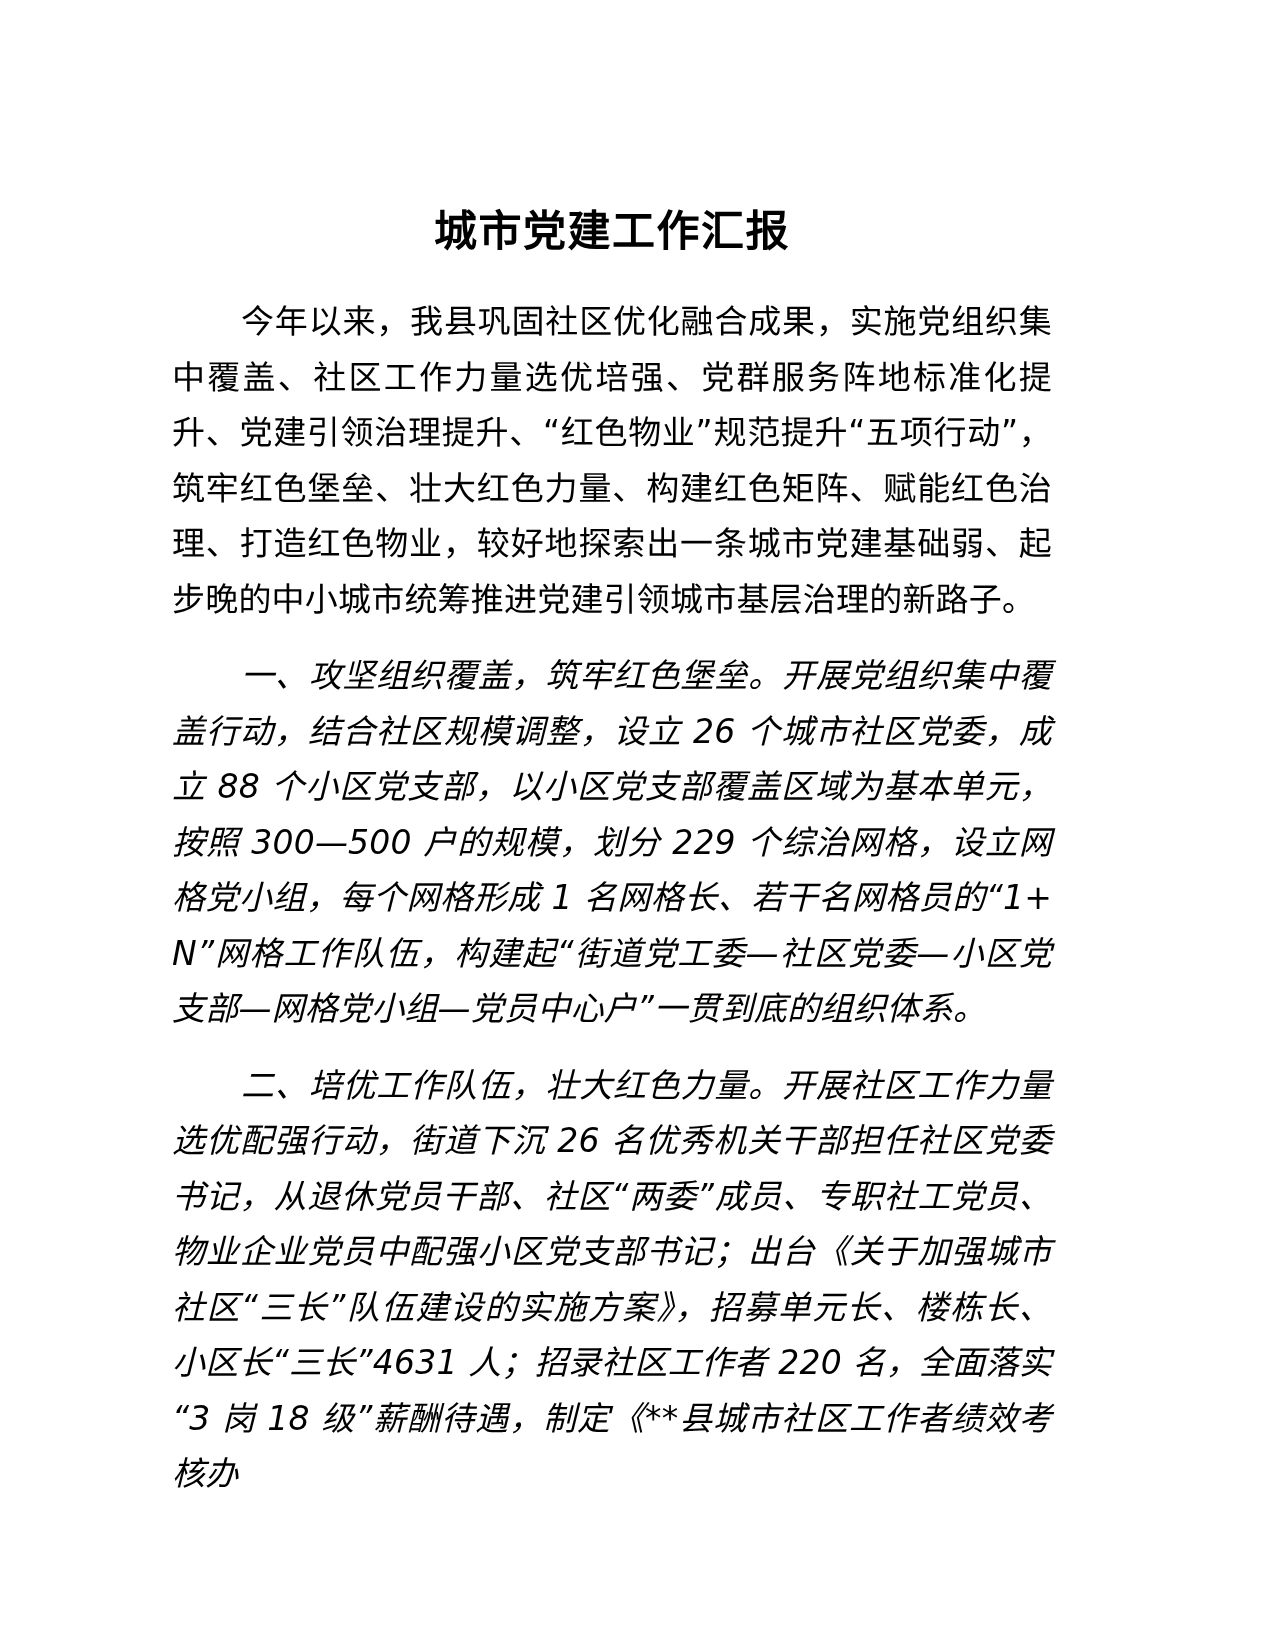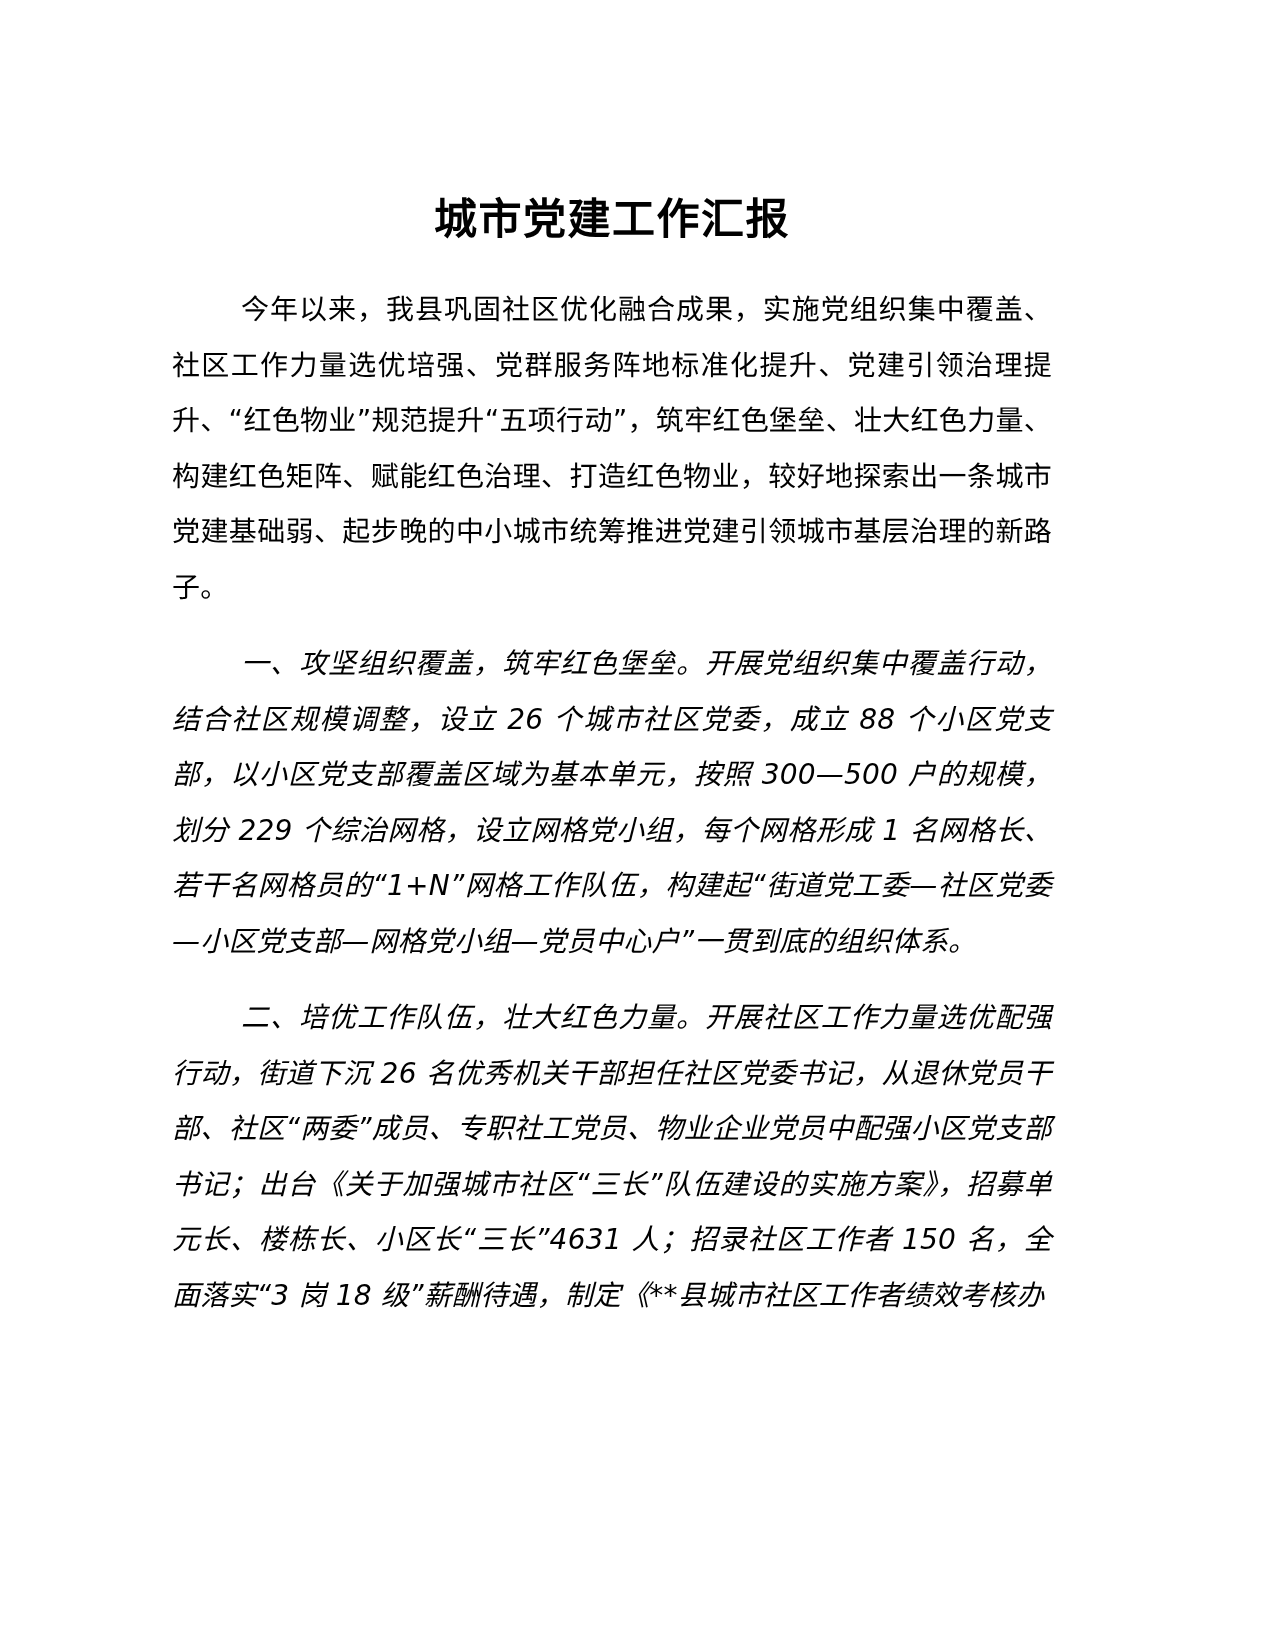--- a/index.html
+++ b/index.html
@@ -30,7 +30,7 @@
   .doc-body {
     position: absolute;
     left: 172px;
-    top: 0;
+    top: 12px;
     width: 880px;
   }
 

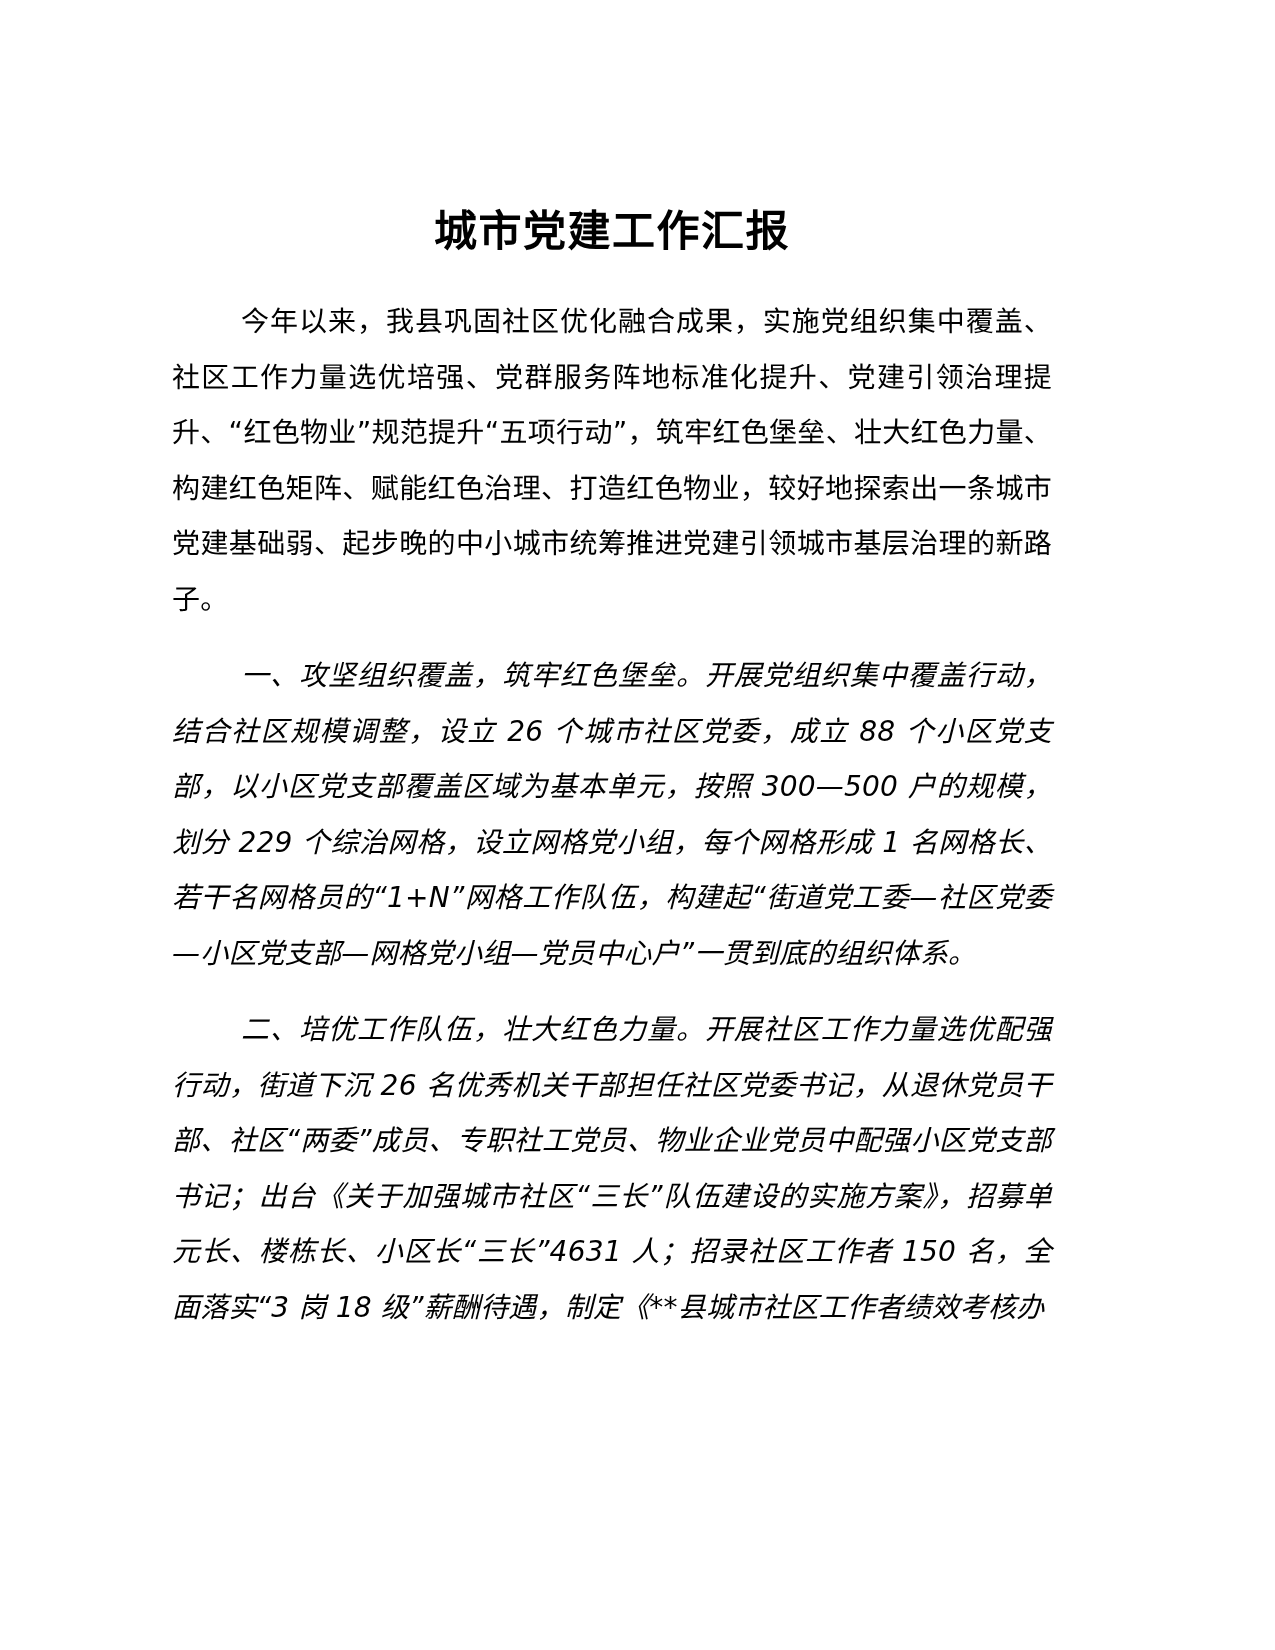--- a/index.html
+++ b/index.html
@@ -48,7 +48,7 @@
 
   .para {
     margin: 0;
-    font-size: 28px;
+    font-size: 33px;
     line-height: 55.5px;
     text-align: justify;
     text-justify: inter-ideograph;

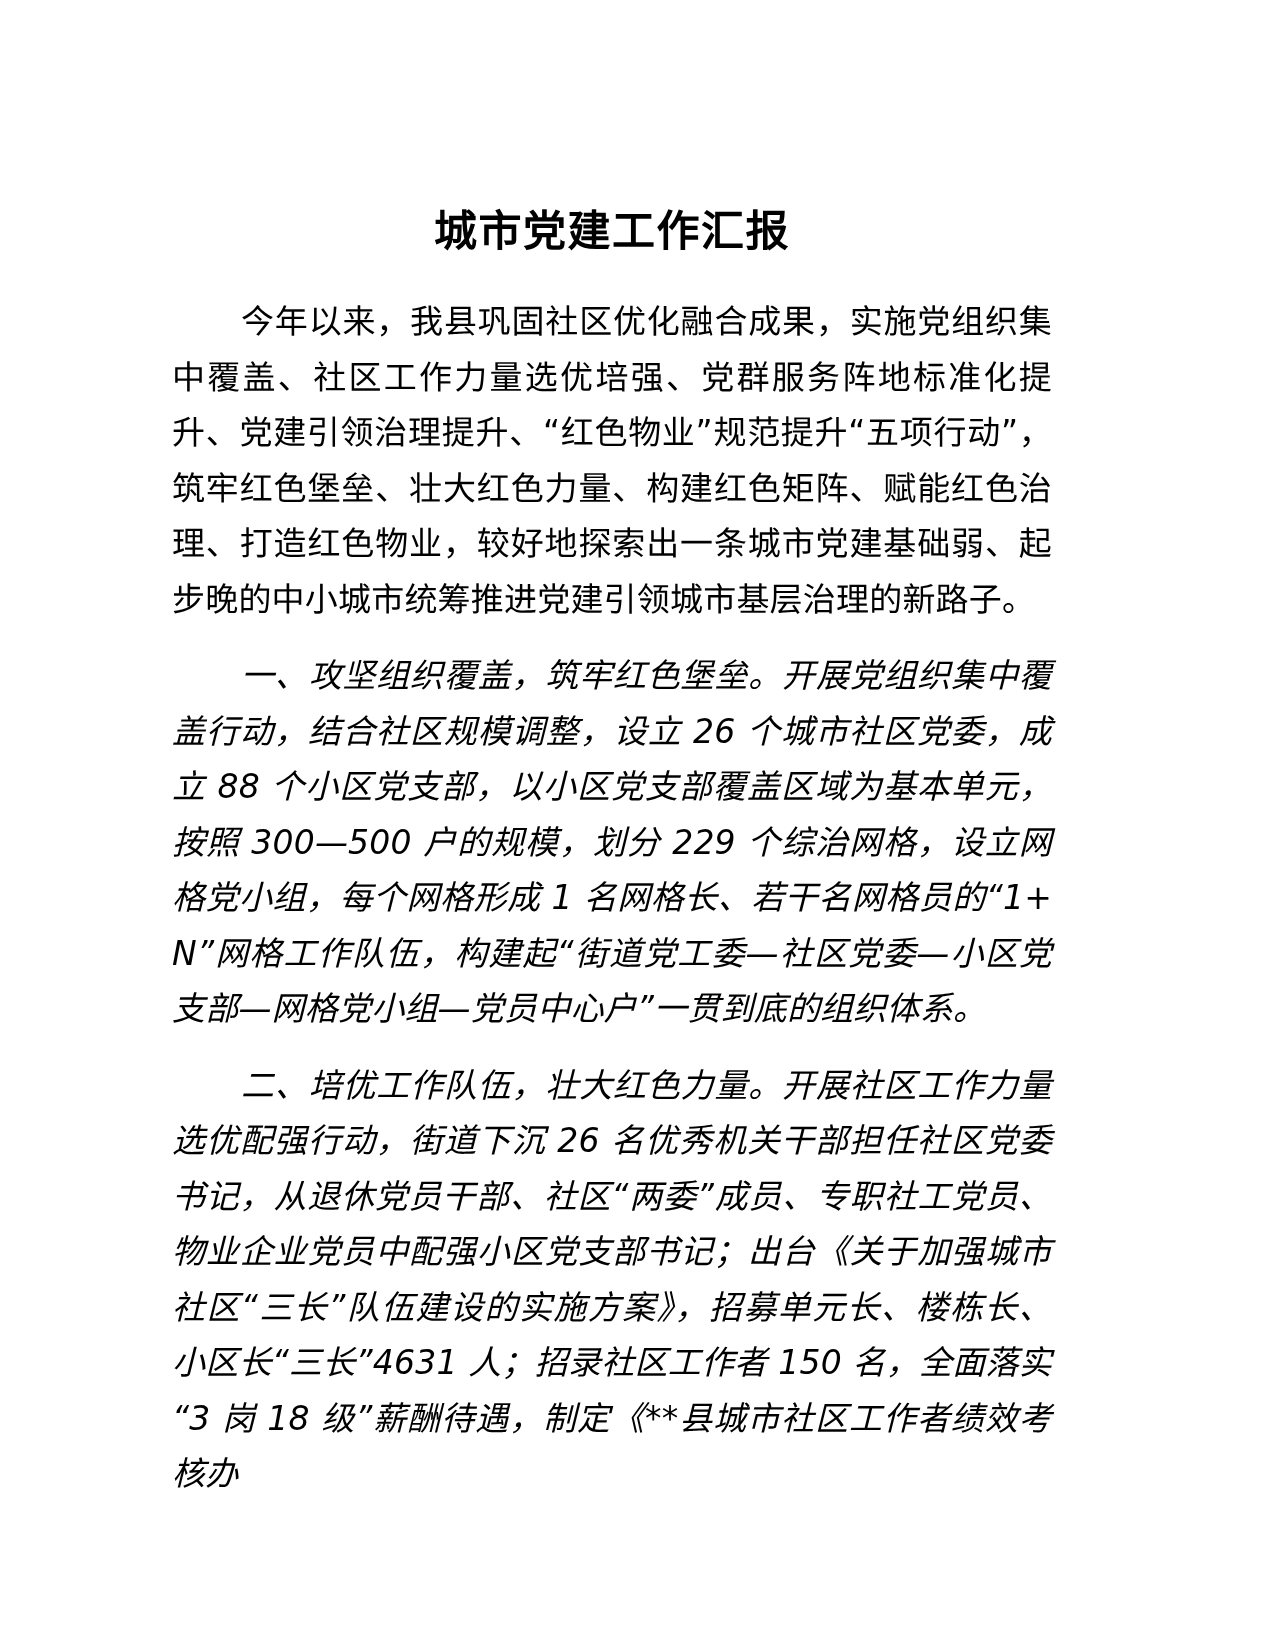--- a/index.html
+++ b/index.html
@@ -83,7 +83,7 @@
 
     <p class="para">一、攻坚组织覆盖，筑牢红色堡垒。开展党组织集中覆盖行动，结合社区规模调整，设立 26 个城市社区党委，成立 88 个小区党支部，以小区党支部覆盖区域为基本单元，按照 300—500 户的规模，划分 229 个综治网格，设立网格党小组，每个网格形成 1 名网格长、若干名网格员的“1+N”网格工作队伍，构建起“街道党工委—社区党委—小区党支部—网格党小组—党员中心户”一贯到底的组织体系。</p>
 
-    <p class="para clipped">二、培优工作队伍，壮大红色力量。开展社区工作力量选优配强行动，街道下沉 26 名优秀机关干部担任社区党委书记，从退休党员干部、社区“两委”成员、专职社工党员、物业企业党员中配强小区党支部书记；出台《关于加强城市社区“三长”队伍建设的实施方案》，招募单元长、楼栋长、小区长“三长”4631 人；招录社区工作者 150 名，全面落实“3 岗 18 级”薪酬待遇，制定《**县城市社区工作者绩效考核办</p>
+    <p class="para clipped">二、培优工作队伍，壮大红色力量。开展社区工作力量选优配强行动，街道下沉 26 名优秀机关干部担任社区党委书记，从退休党员干部、社区“两委”成员、专职社工党员、物业企业党员中配强小区党支部书记；出台《关于加强城市社区“三长”队伍建设的实施方案》，招募单元长、楼栋长、小区长“三长”4631 人；招录社区工作者 220 名，全面落实“3 岗 18 级”薪酬待遇，制定《**县城市社区工作者绩效考核办</p>
 
   </div>
 </div>

